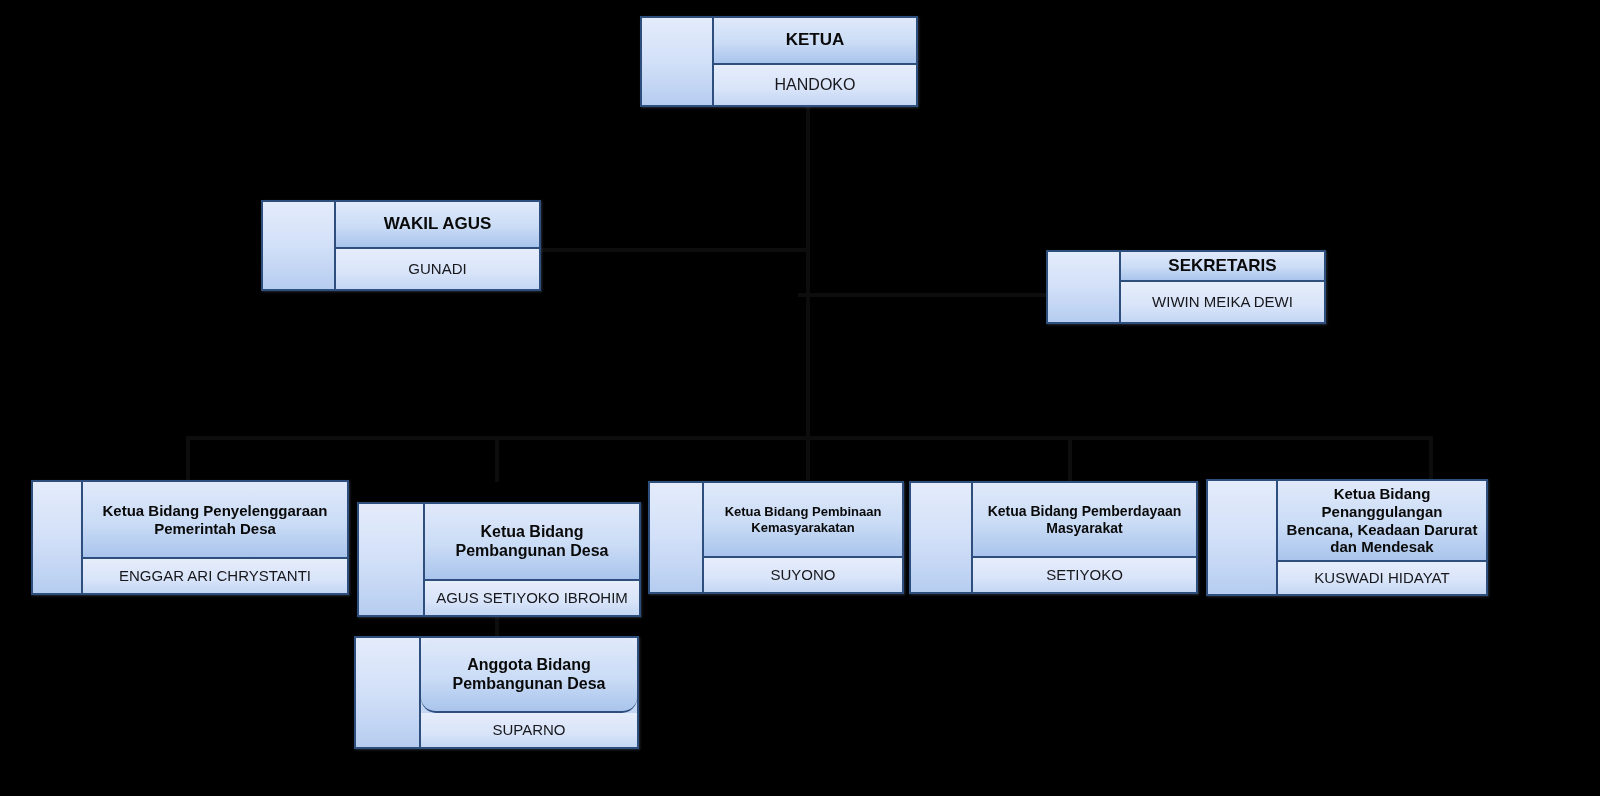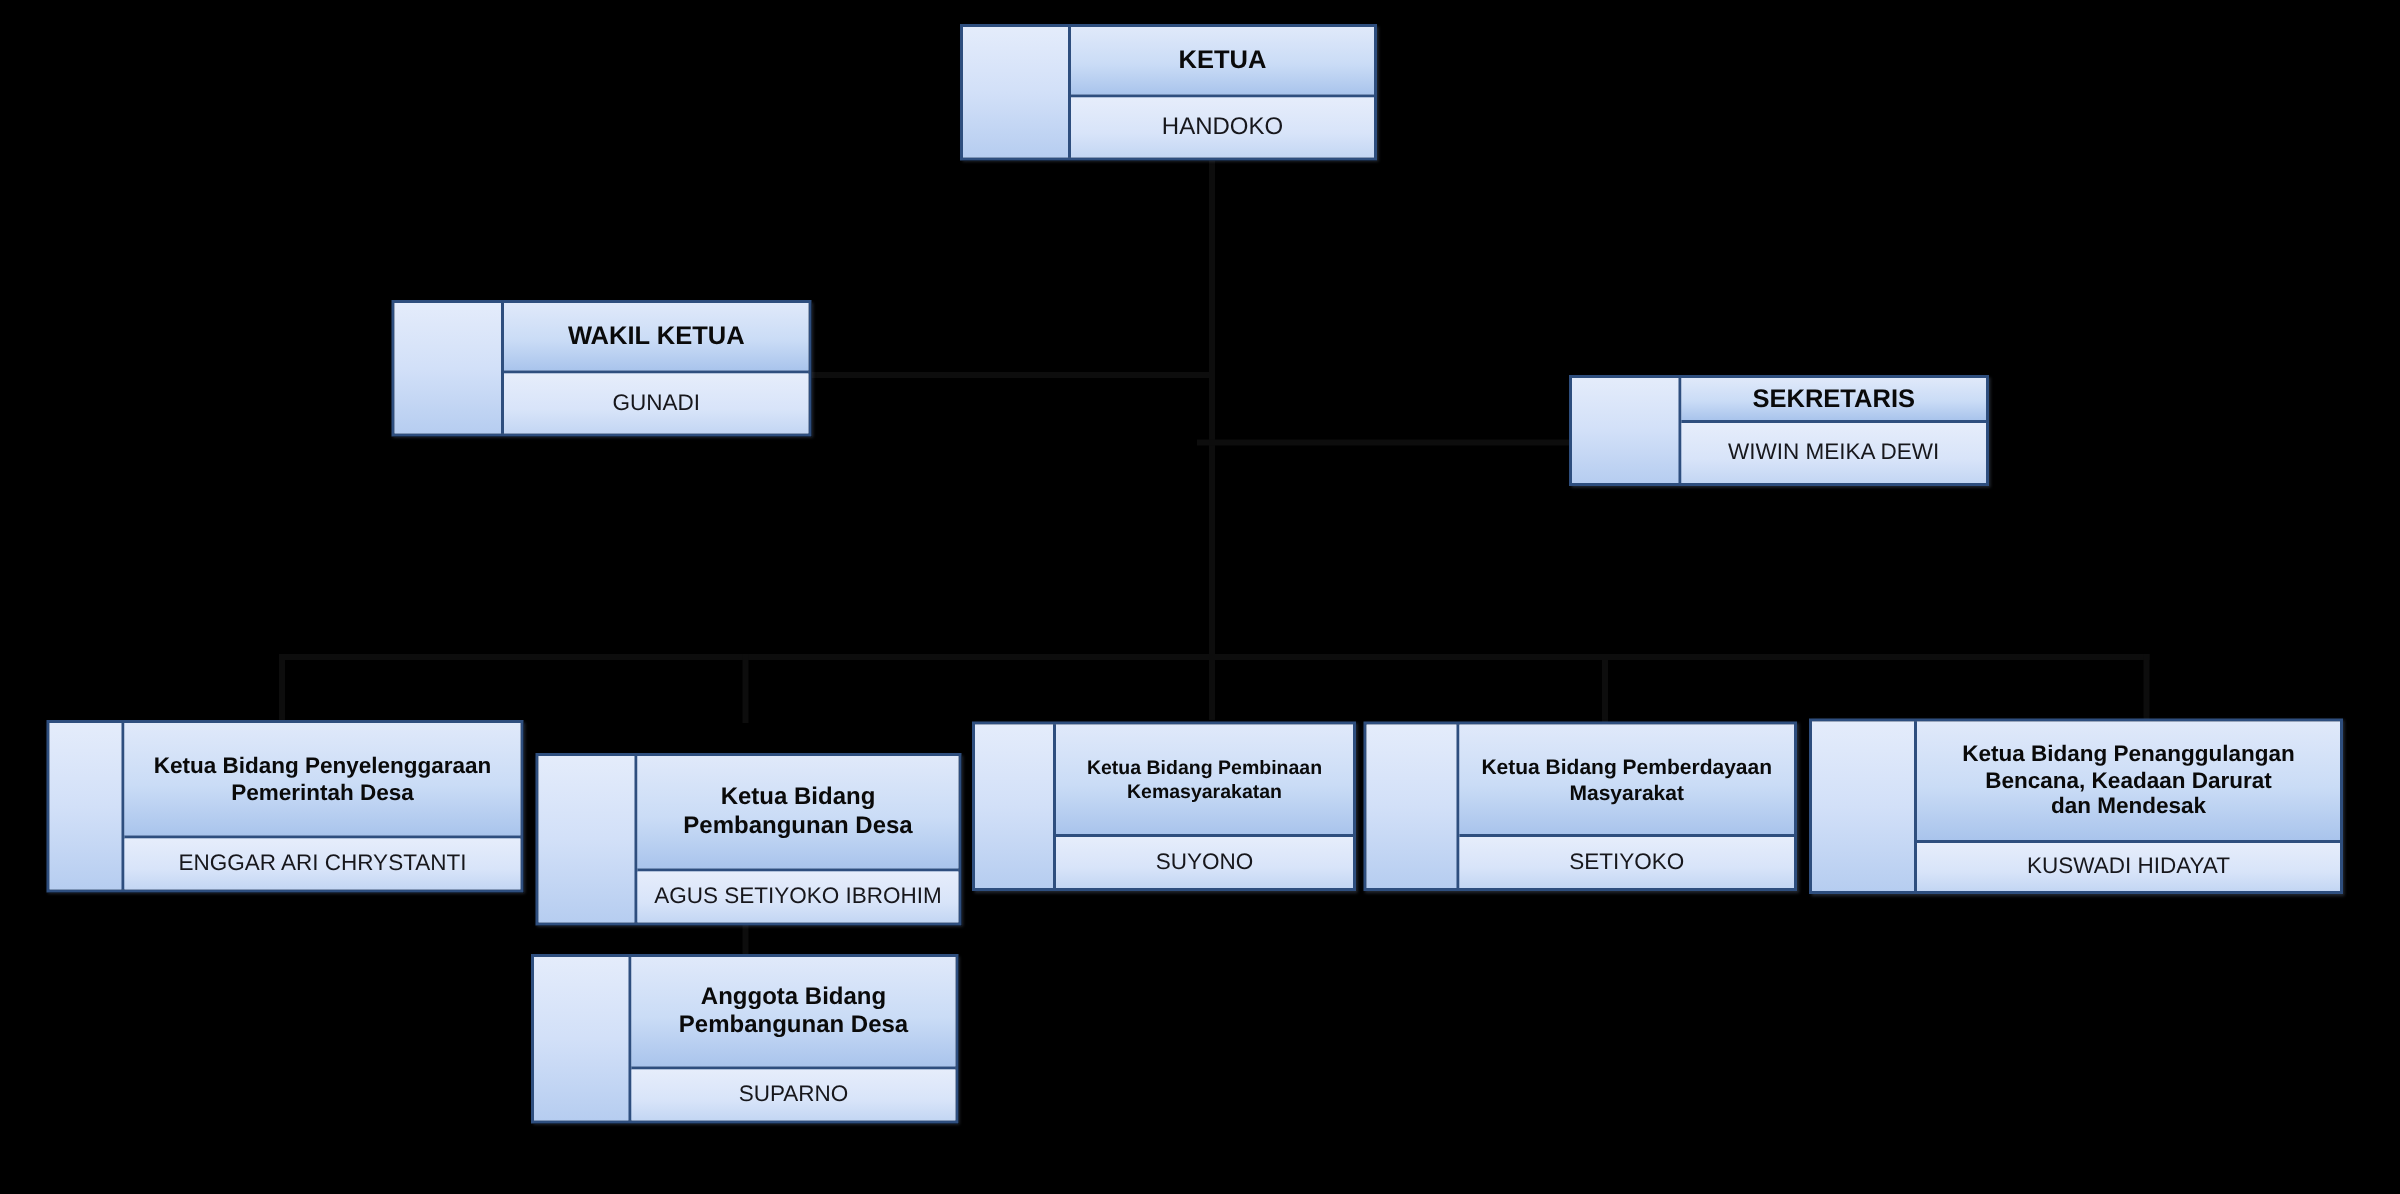--- a/index.html
+++ b/index.html
@@ -105,7 +105,7 @@
       <div class="org-box" style="left: 261px; top: 200px; width: 280px; height: 91px;">
         <div class="box-sidecell" style="width: 73px;"></div>
         <div class="box-body">
-          <div class="box-title" style="height: 47px; font-size: 17px;">WAKIL KETUA</div>
+          <div class="box-title" style="height: 47px; font-size: 17px;">WAKIL AGUS</div>
           <div class="box-name" style="height: 40px; font-size: 15px;">GUNADI</div>
         </div>
       </div>

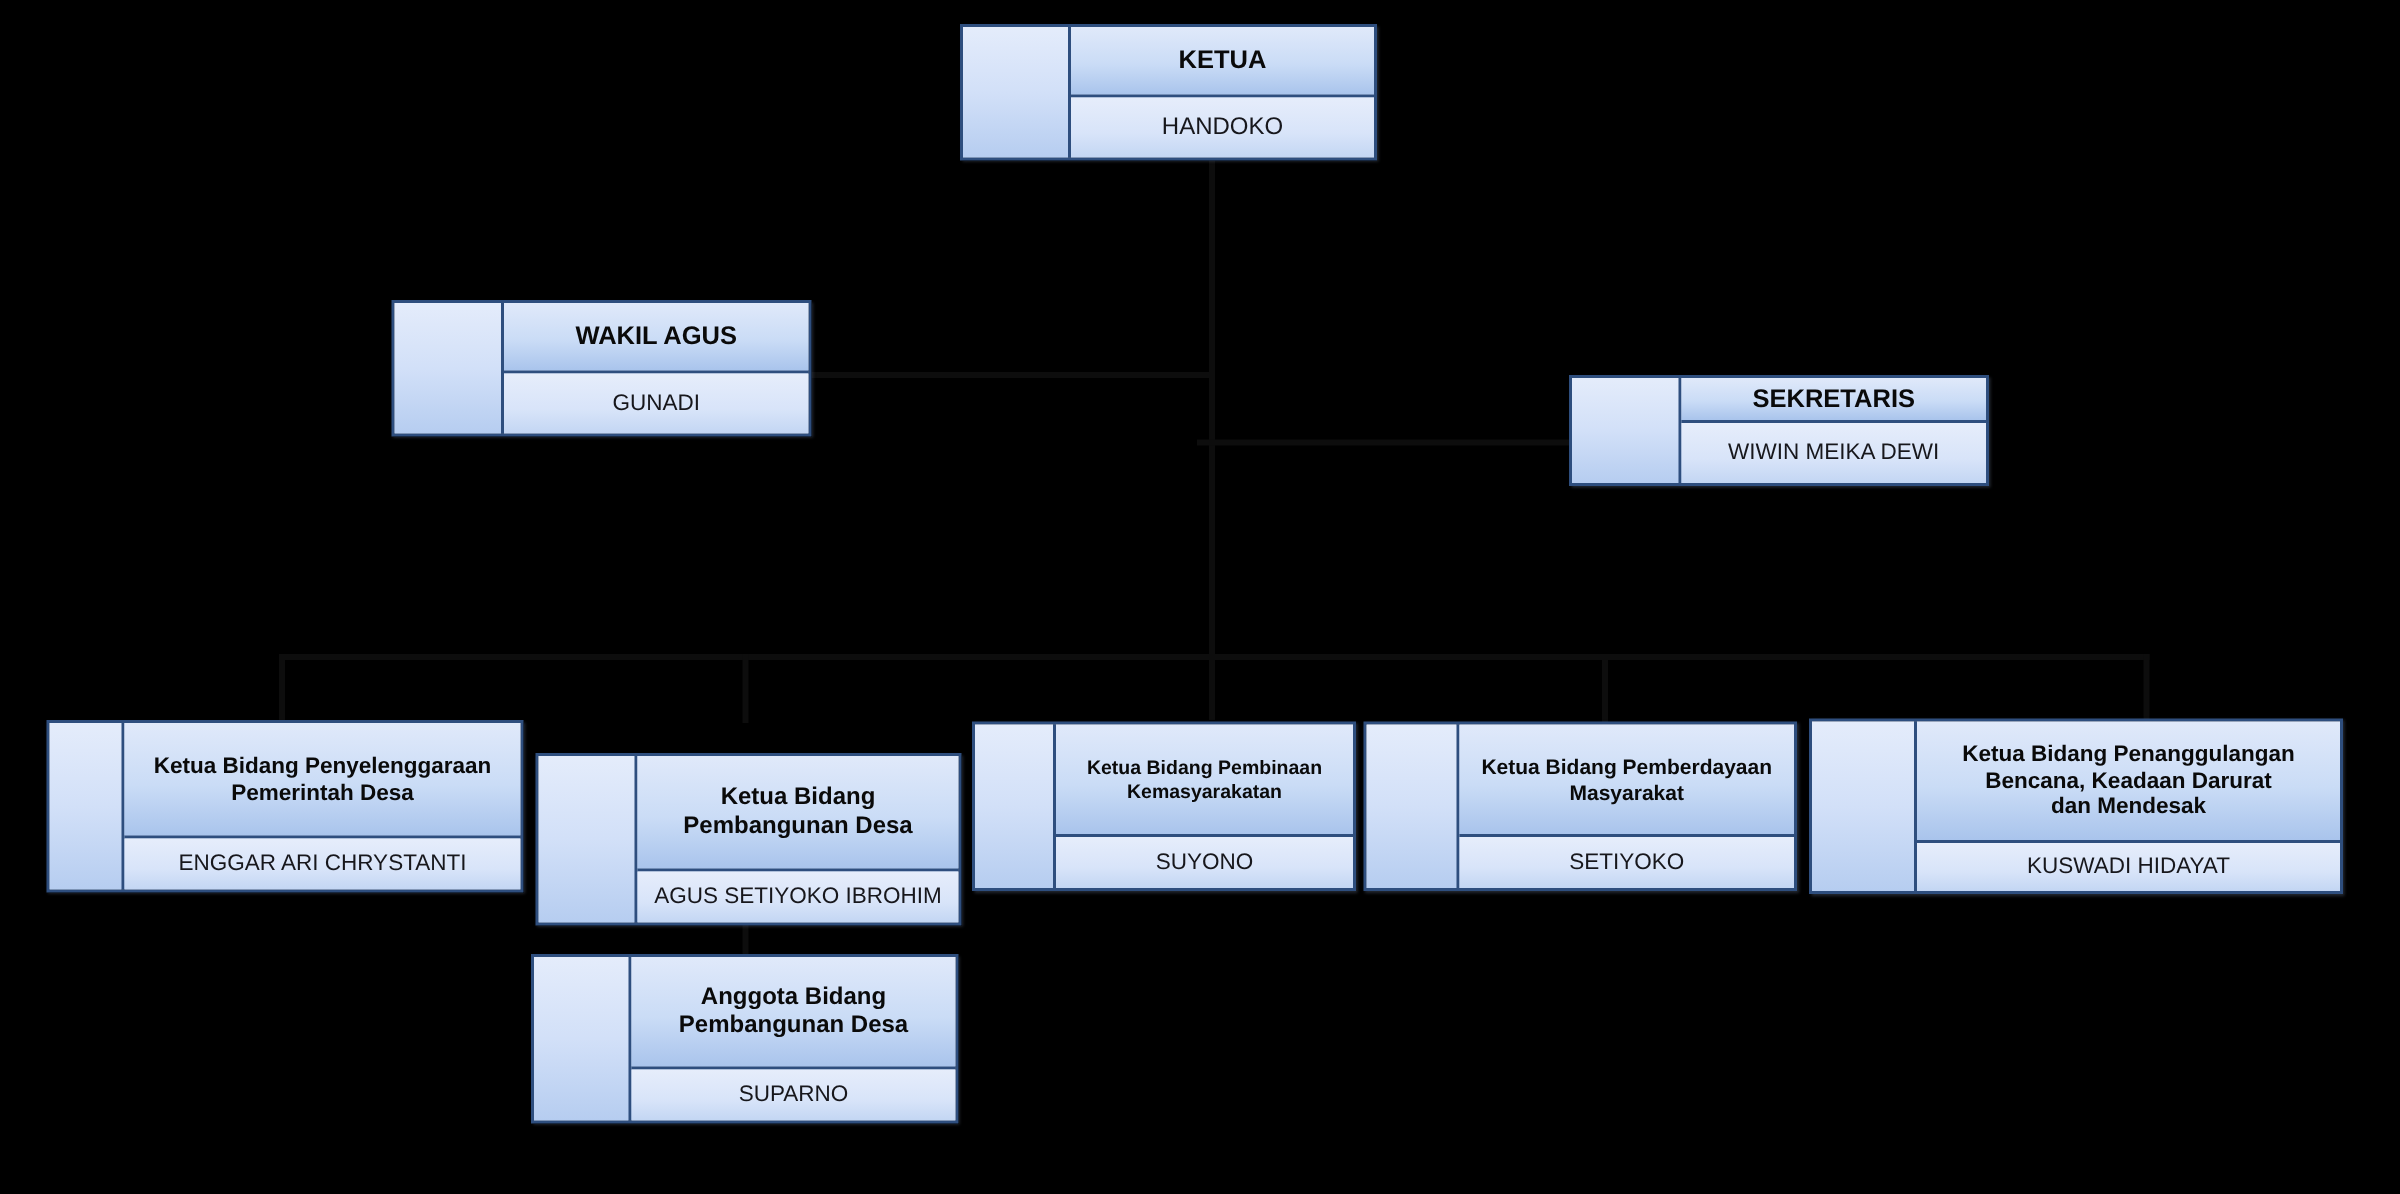--- a/index.html
+++ b/index.html
@@ -148,7 +148,7 @@
           <div class="box-name" style="height: 34px; font-size: 15px;">SETIYOKO</div>
         </div>
       </div>
-      <div class="org-box" style="left: 1206px; top: 479px; width: 356px; height: 117px;">
+      <div class="org-box" style="left: 1206px; top: 479px; width: 282px; height: 117px;">
         <div class="box-sidecell" style="width: 70px;"></div>
         <div class="box-body">
           <div class="box-title" style="height: 81px; font-size: 15px;">Ketua Bidang Penanggulangan

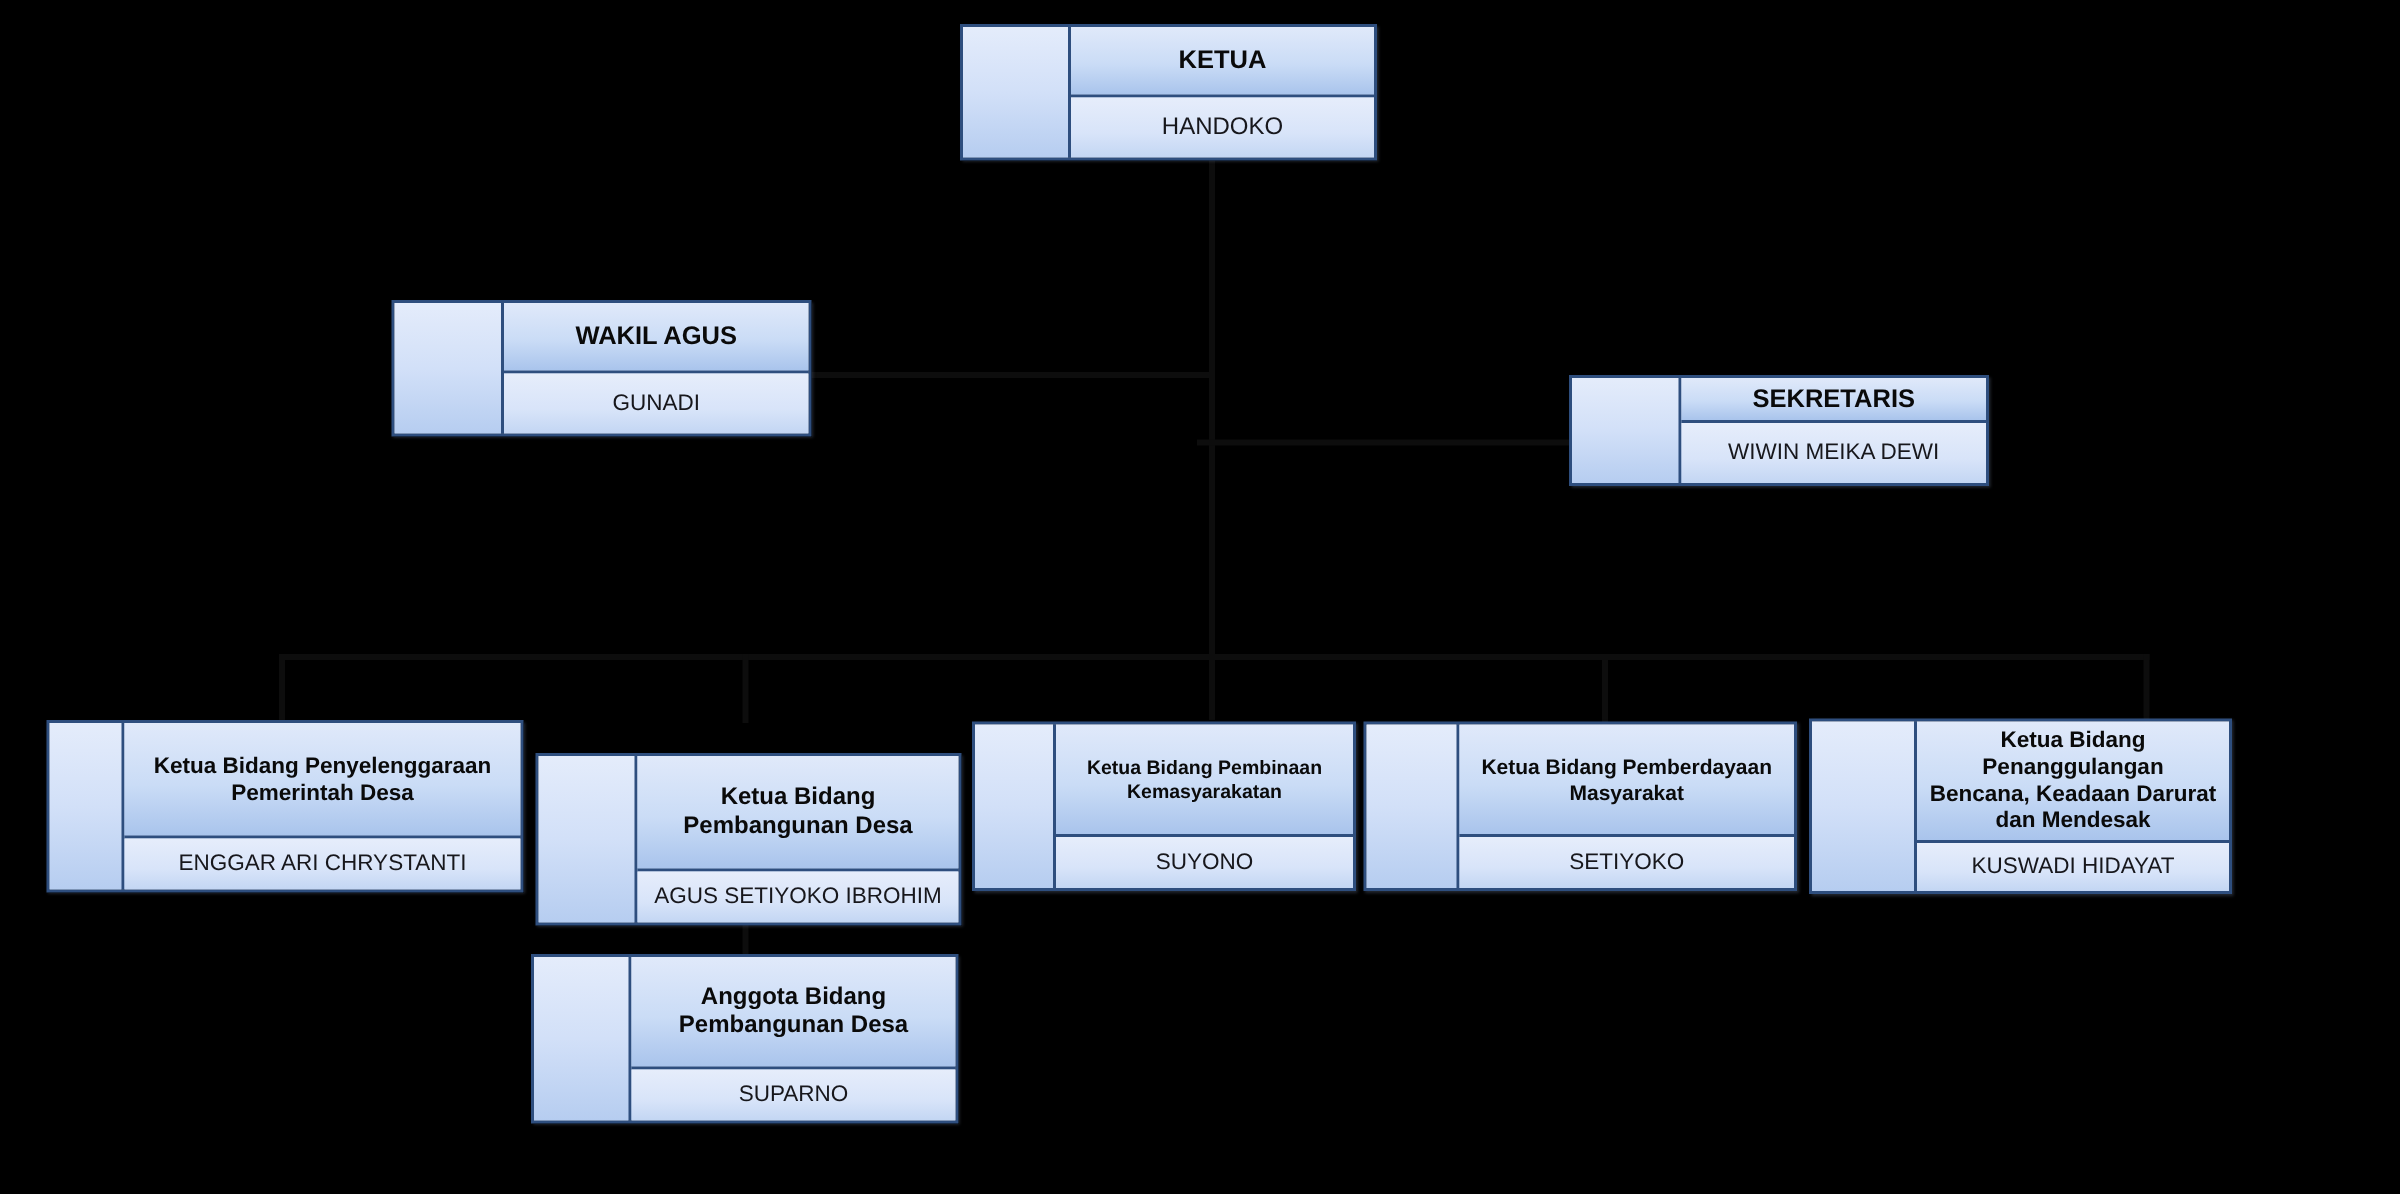--- a/index.html
+++ b/index.html
@@ -160,7 +160,7 @@
       <div class="org-box" style="left: 354px; top: 636px; width: 285px; height: 113px;">
         <div class="box-sidecell" style="width: 65px;"></div>
         <div class="box-body">
-          <div class="box-title" style="height: 75px; font-size: 16px;">Anggota Bidang
+          <div class="box-title" style="height: 75px; font-size: 16px; border-radius: 15px;">Anggota Bidang
 Pembangunan Desa</div>
           <div class="box-name" style="height: 34px; font-size: 15px;">SUPARNO</div>
         </div>

